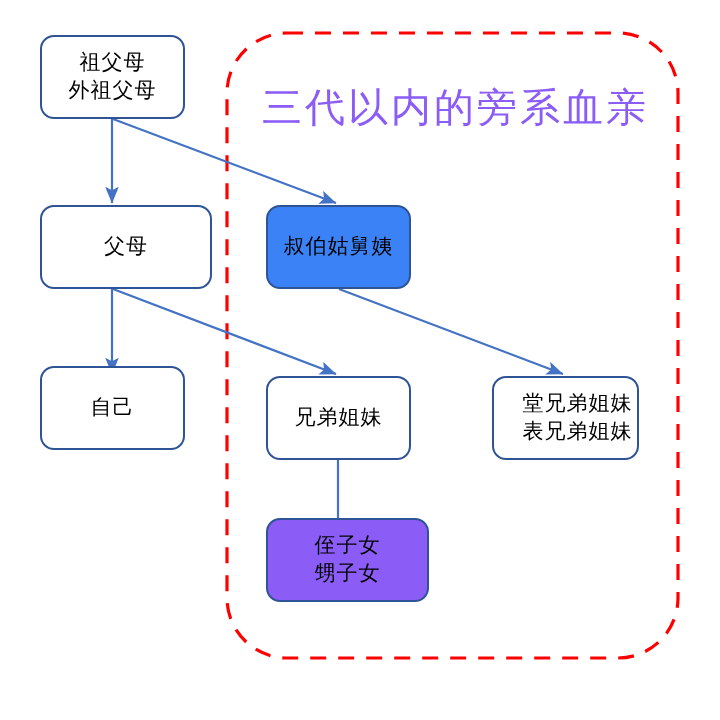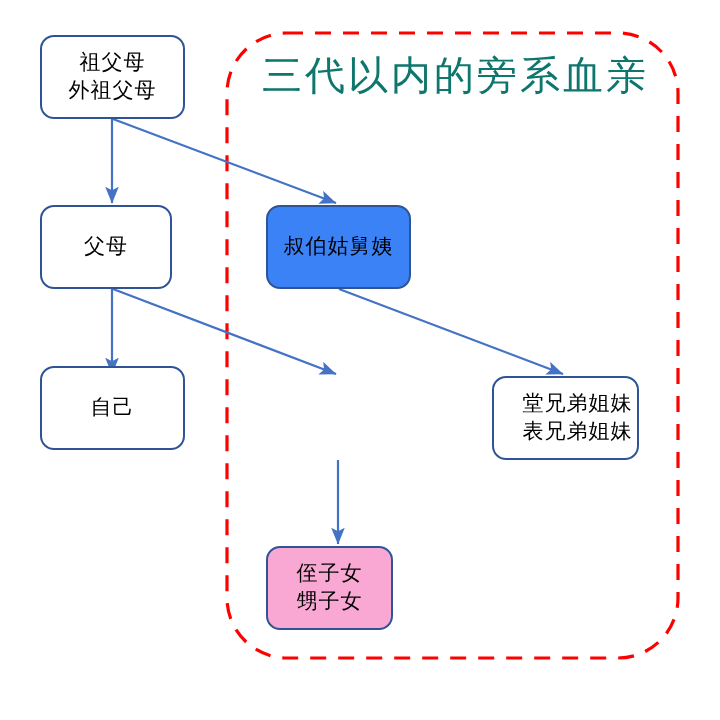--- a/index.html
+++ b/index.html
@@ -80,7 +80,7 @@
       </g>
   </svg>
 
-  <div class="region-title" id="region-title" style="left: 262px; top: 48px; color: #0f766e;">三代以内的旁系血亲</div>
+  <div class="region-title" id="region-title" style="left: 262px; top: 80px; color: #8b5cf6;">三代以内的旁系血亲</div>
 
   <div class="node" id="node-grandparents" style="left: 40px; top: 35px; width: 145px; height: 84px; border-color: rgb(46, 84, 150); background: rgb(255, 255, 255); color: rgb(0, 0, 0);">
     <span class="node-label">祖父母

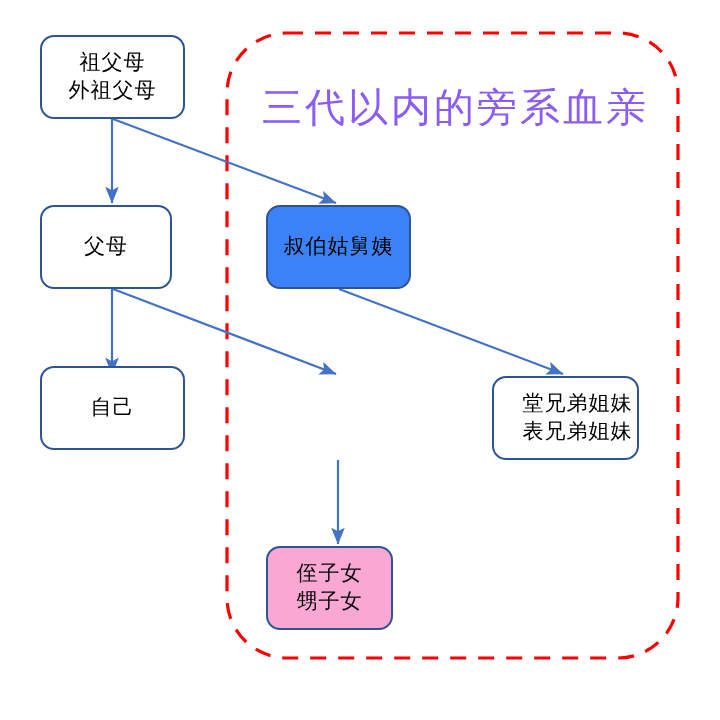--- a/index.html
+++ b/index.html
@@ -87,7 +87,7 @@
 外祖父母</span>
   </div>
 
-  <div class="node" id="node-parents" style="left: 40px; top: 205px; width: 132px; height: 84px; border-color: rgb(46, 84, 150); background: rgb(255, 255, 255); color: rgb(0, 0, 0);">
+  <div class="node" id="node-parents" style="left: 40px; top: 205px; width: 172px; height: 84px; border-color: rgb(46, 84, 150); background: rgb(255, 255, 255); color: rgb(0, 0, 0);">
     <span class="node-label">父母</span>
   </div>
 

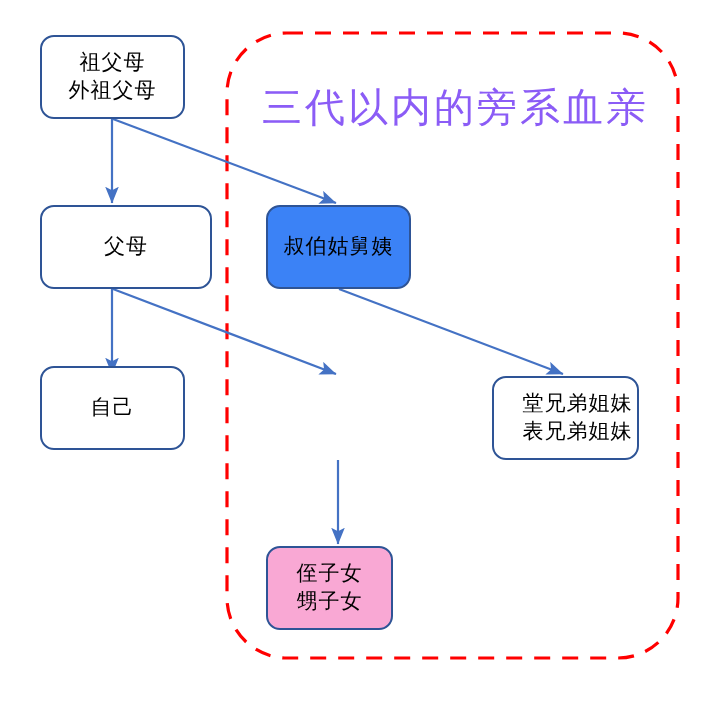--- a/index.html
+++ b/index.html
@@ -99,6 +99,9 @@
     <span class="node-label">自己</span>
   </div>
 
+  <div class="node" id="node-siblings" style="left: 266px; top: 376px; width: 145px; height: 84px; border-color: rgb(46, 84, 150); background: rgb(255, 255, 255); color: rgb(0, 0, 0);">
+    <span class="node-label">兄弟姐妹</span>
+  </div>
 
   <div class="node" id="node-cousins" style="left: 492px; top: 376px; width: 147px; height: 84px; border-color: rgb(46, 84, 150); background: rgb(255, 255, 255); color: rgb(0, 0, 0); padding-left: 24px;">
     <span class="node-label">堂兄弟姐妹

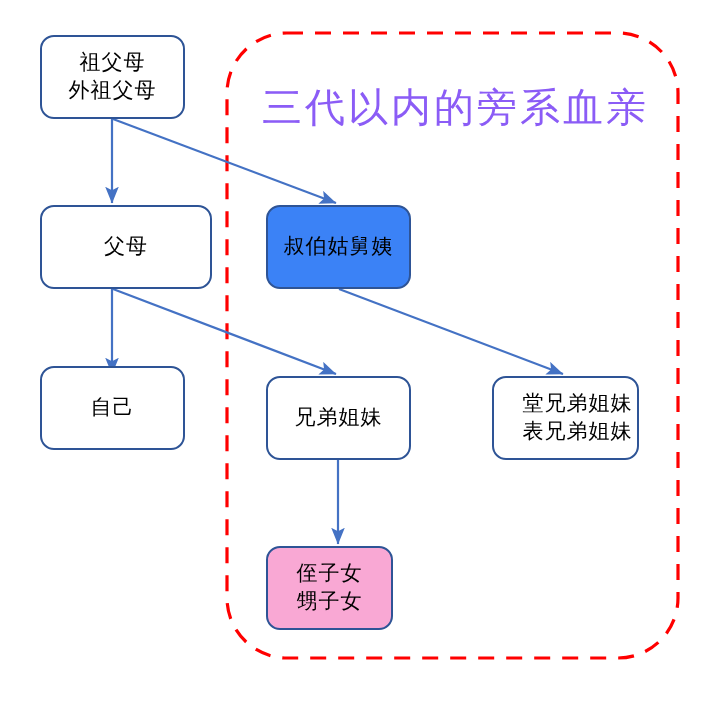--- a/index.html
+++ b/index.html
@@ -108,7 +108,7 @@
 表兄弟姐妹</span>
   </div>
 
-  <div class="node" id="node-nephews-nieces" style="left: 266px; top: 546px; width: 127px; height: 84px; border-color: rgb(46, 84, 150); background: #f9a8d4; color: rgb(0, 0, 0);">
+  <div class="node" id="node-nephews-nieces" style="left: 266px; top: 518px; width: 163px; height: 84px; border-color: rgb(46, 84, 150); background: #8b5cf6; color: rgb(0, 0, 0);">
     <span class="node-label">侄子女
 甥子女</span>
   </div>

